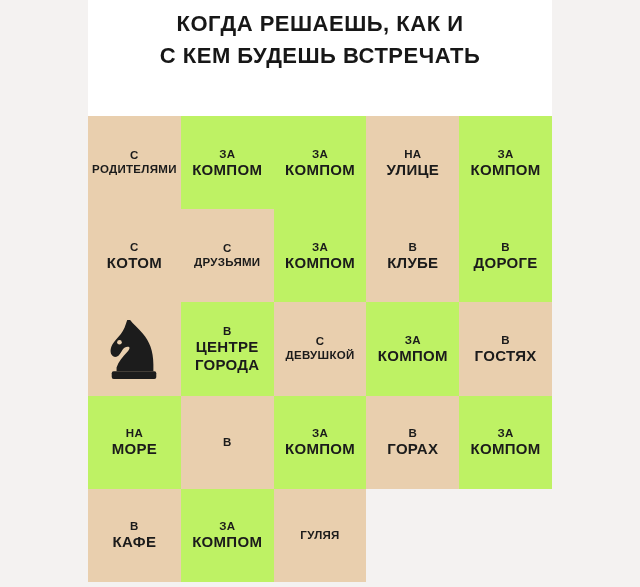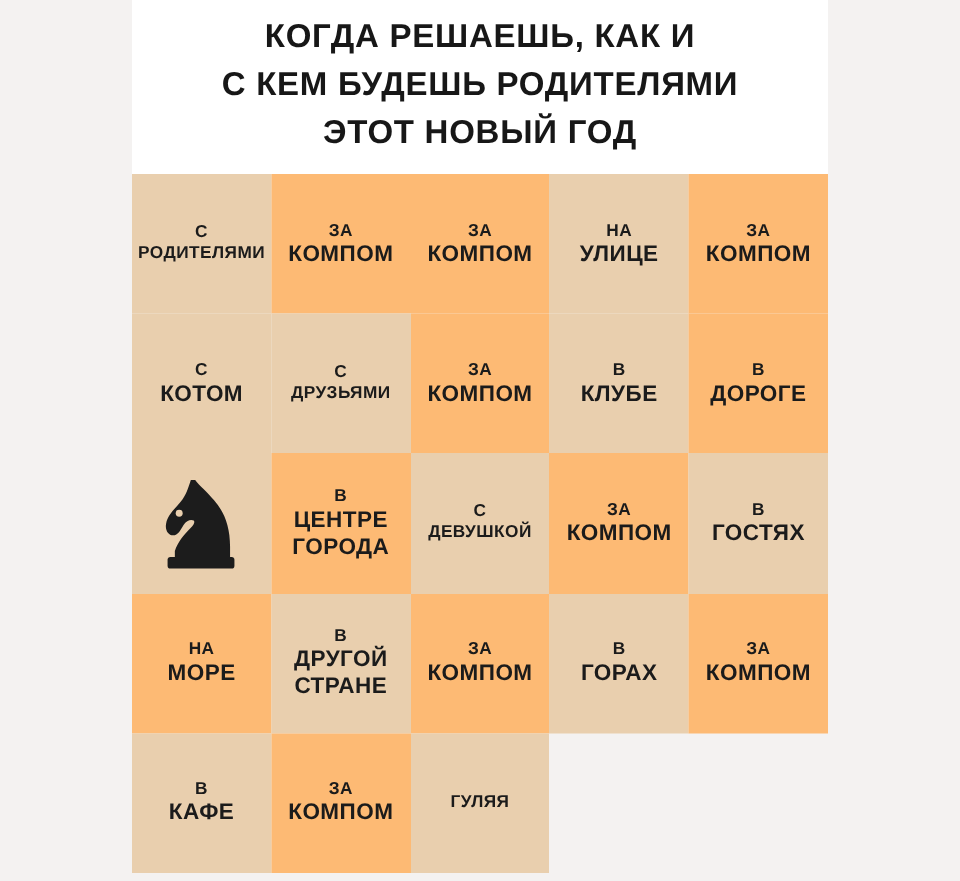--- a/index.html
+++ b/index.html
@@ -124,7 +124,7 @@
 
   <div class="title-block">
     <div class="title-line">КОГДА РЕШАЕШЬ, КАК И</div>
-    <div class="title-line">С КЕМ БУДЕШЬ РОДИТЕЛЯМИ</div>
+    <div class="title-line">С КЕМ БУДЕШЬ ВСТРЕЧАТЬ</div>
     <div class="title-line">ЭТОТ НОВЫЙ ГОД</div>
   </div>
 

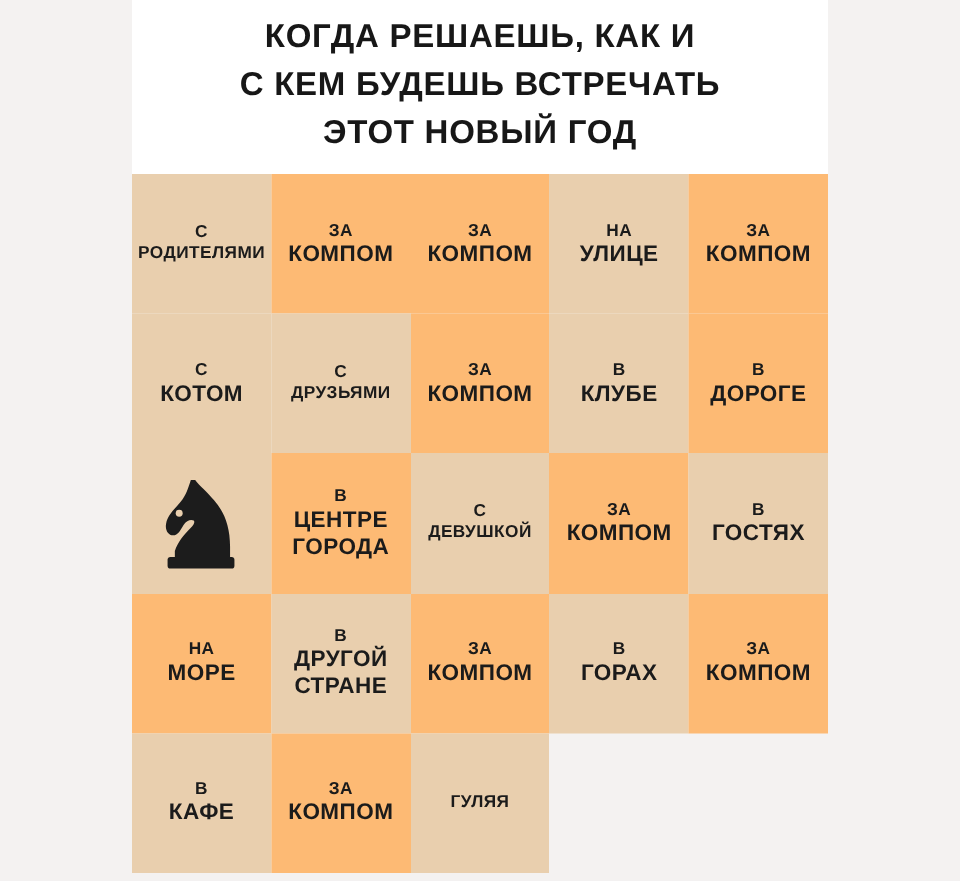--- a/index.html
+++ b/index.html
@@ -125,7 +125,6 @@
   <div class="title-block">
     <div class="title-line">КОГДА РЕШАЕШЬ, КАК И</div>
     <div class="title-line">С КЕМ БУДЕШЬ ВСТРЕЧАТЬ</div>
-    <div class="title-line">ЭТОТ НОВЫЙ ГОД</div>
   </div>
 
   <div class="board" id="board">

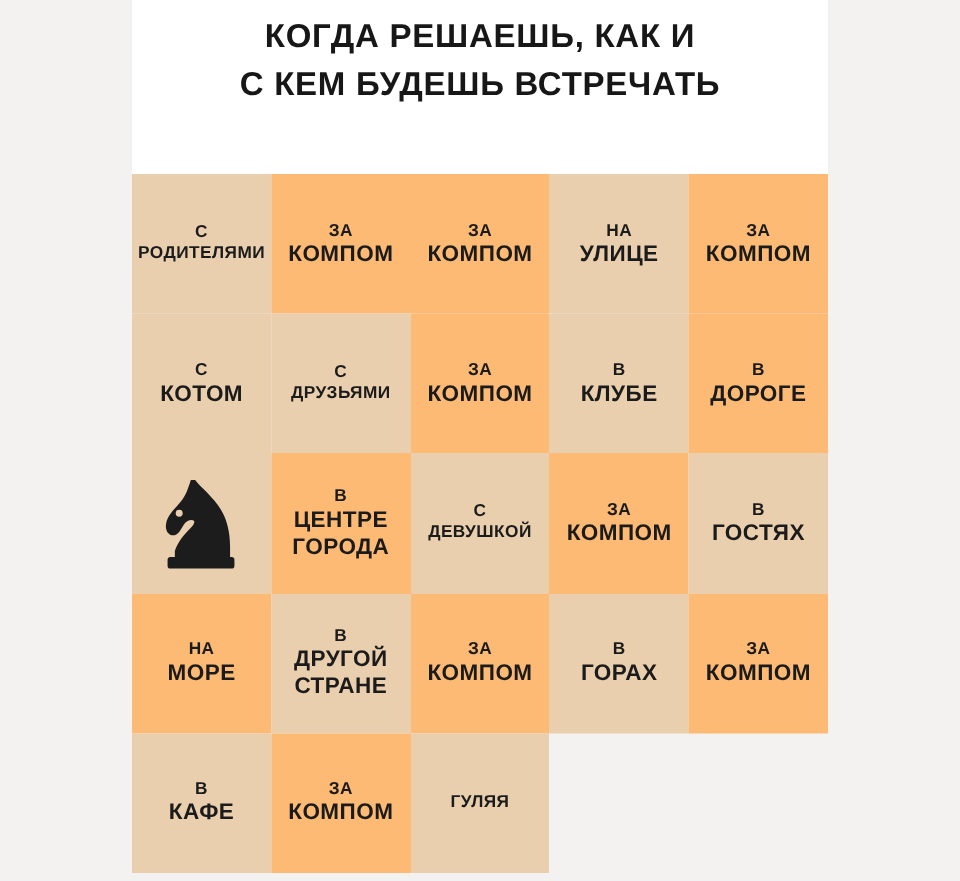--- a/index.html
+++ b/index.html
@@ -64,7 +64,7 @@
     padding: 2px;
   }
   .cell.light { background: #e9cfae; }
-  .cell.dark  { background: #fdba74; }
+  .cell.dark  { background: #bef264; }
   .cell-text {
     font-family: "Liberation Sans", sans-serif;
     font-weight: bold;

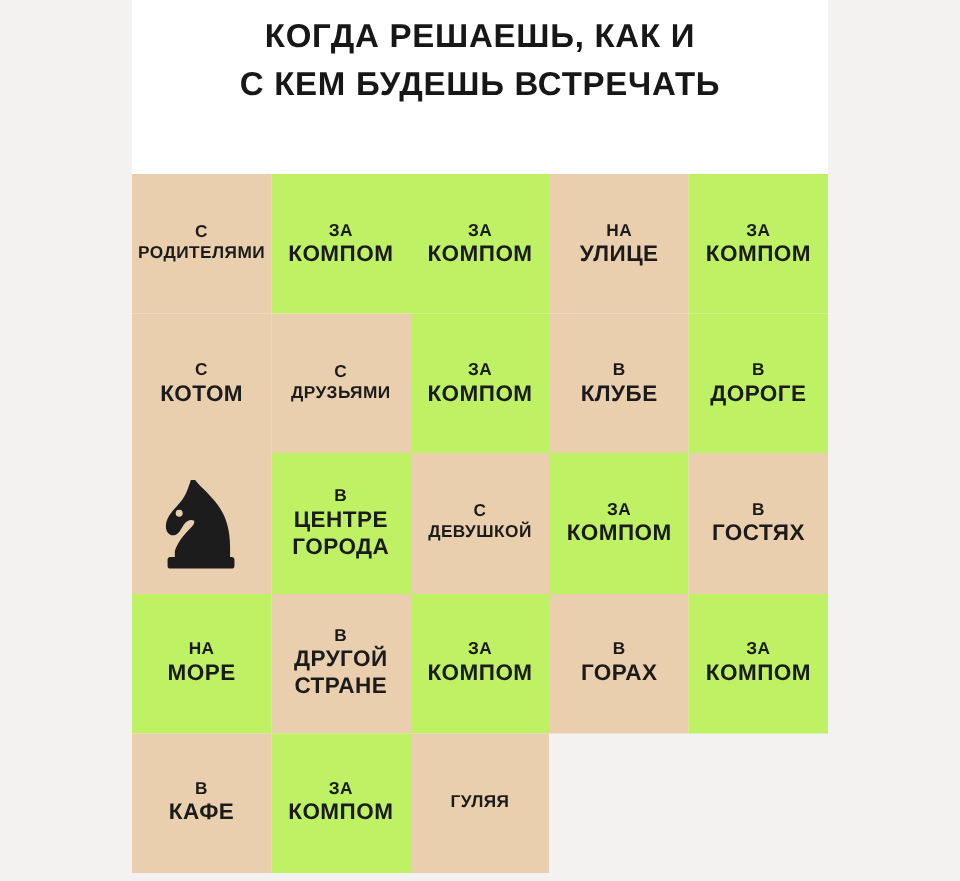--- a/index.html
+++ b/index.html
@@ -183,7 +183,7 @@
         <div class="cell-text"><span class="lead">НА</span><span>МОРЕ</span></div>
       </div>
       <div class="cell light">
-        <div class="cell-text"><span class="lead">В</span><span>ДРУГОЙ СТРАНЕ</span></div>
+        <div class="cell-text"><span class="lead">В</span></div>
       </div>
       <div class="cell dark">
         <div class="cell-text"><span class="lead">ЗА</span><span>КОМПОМ</span></div>

